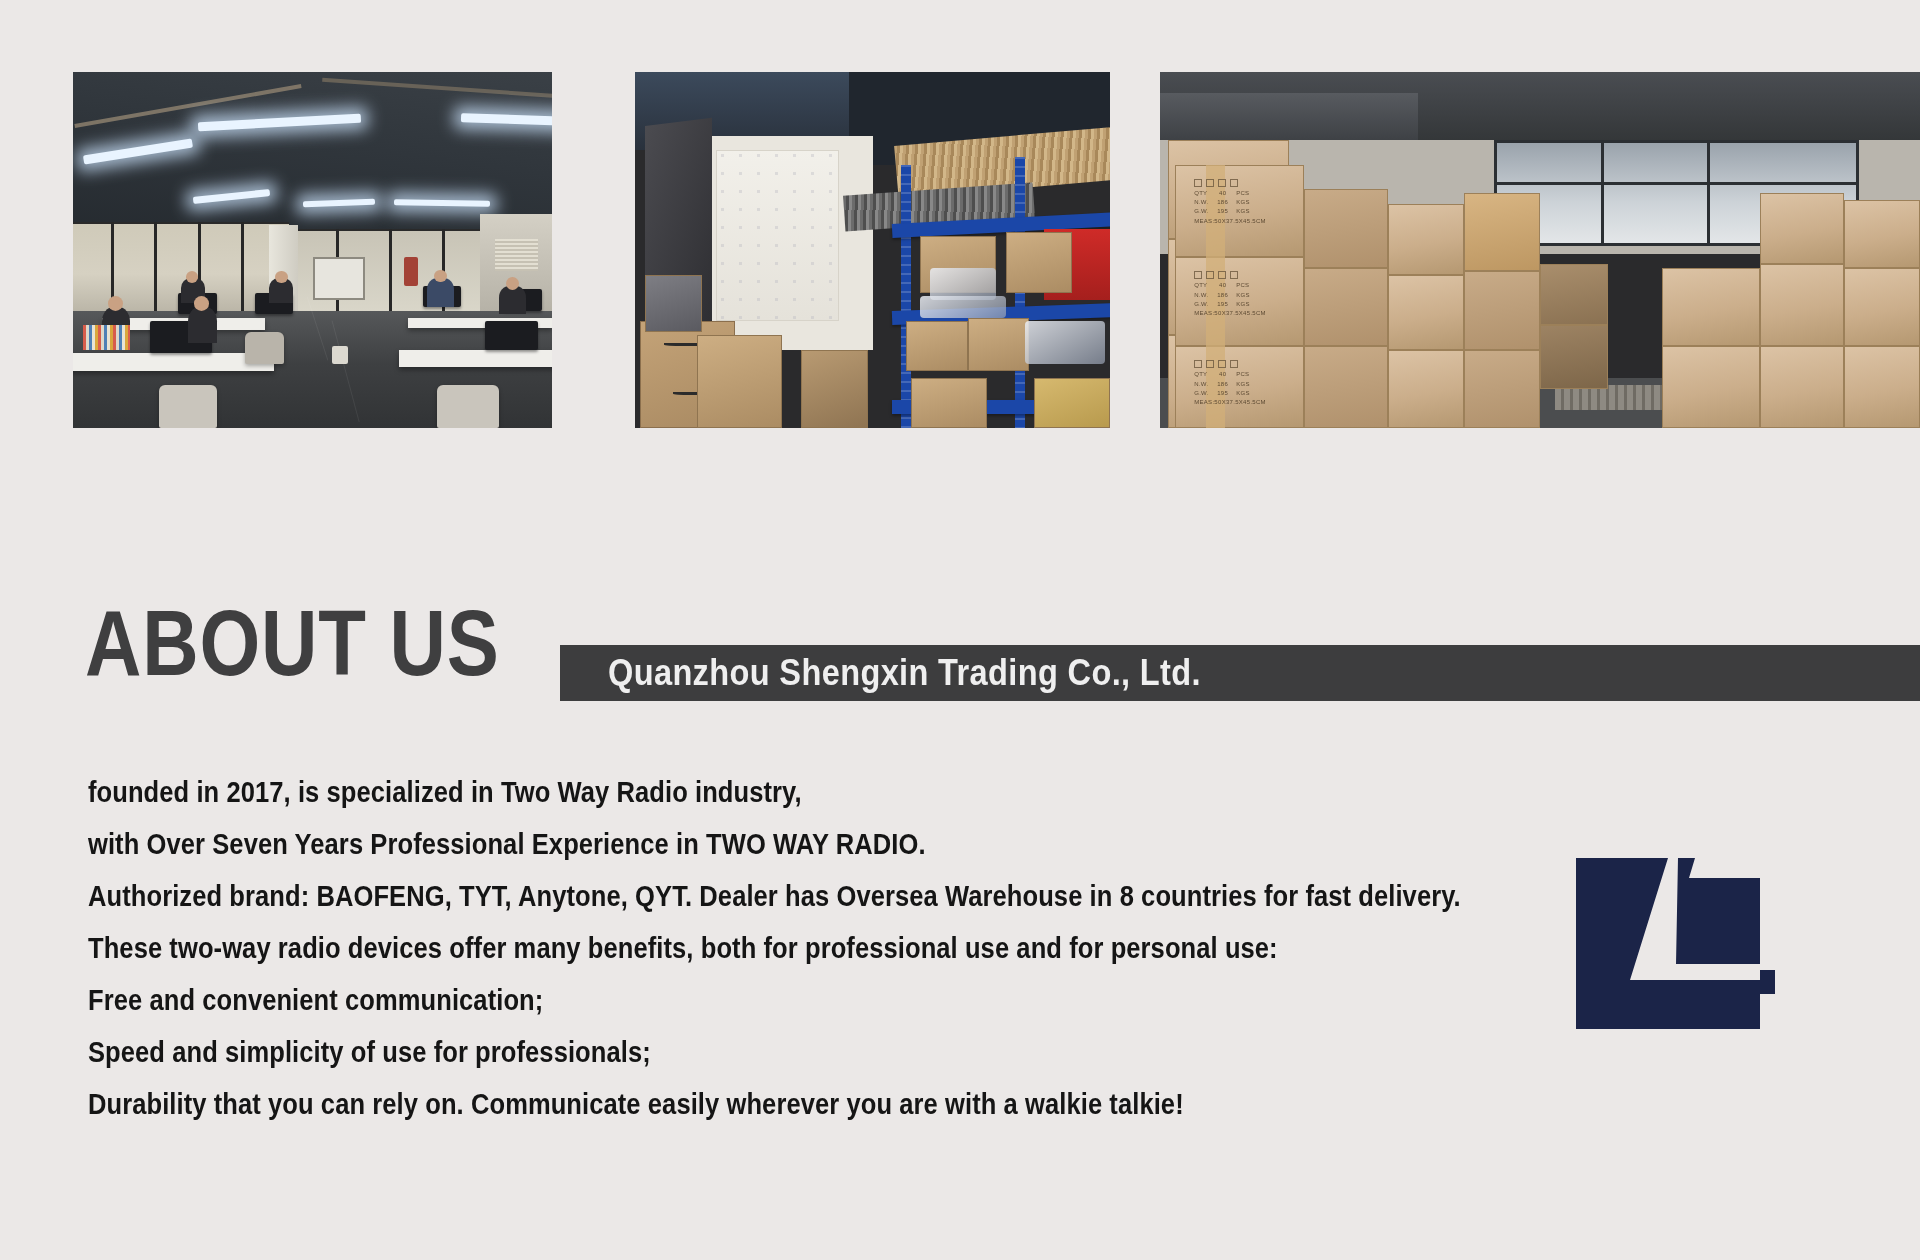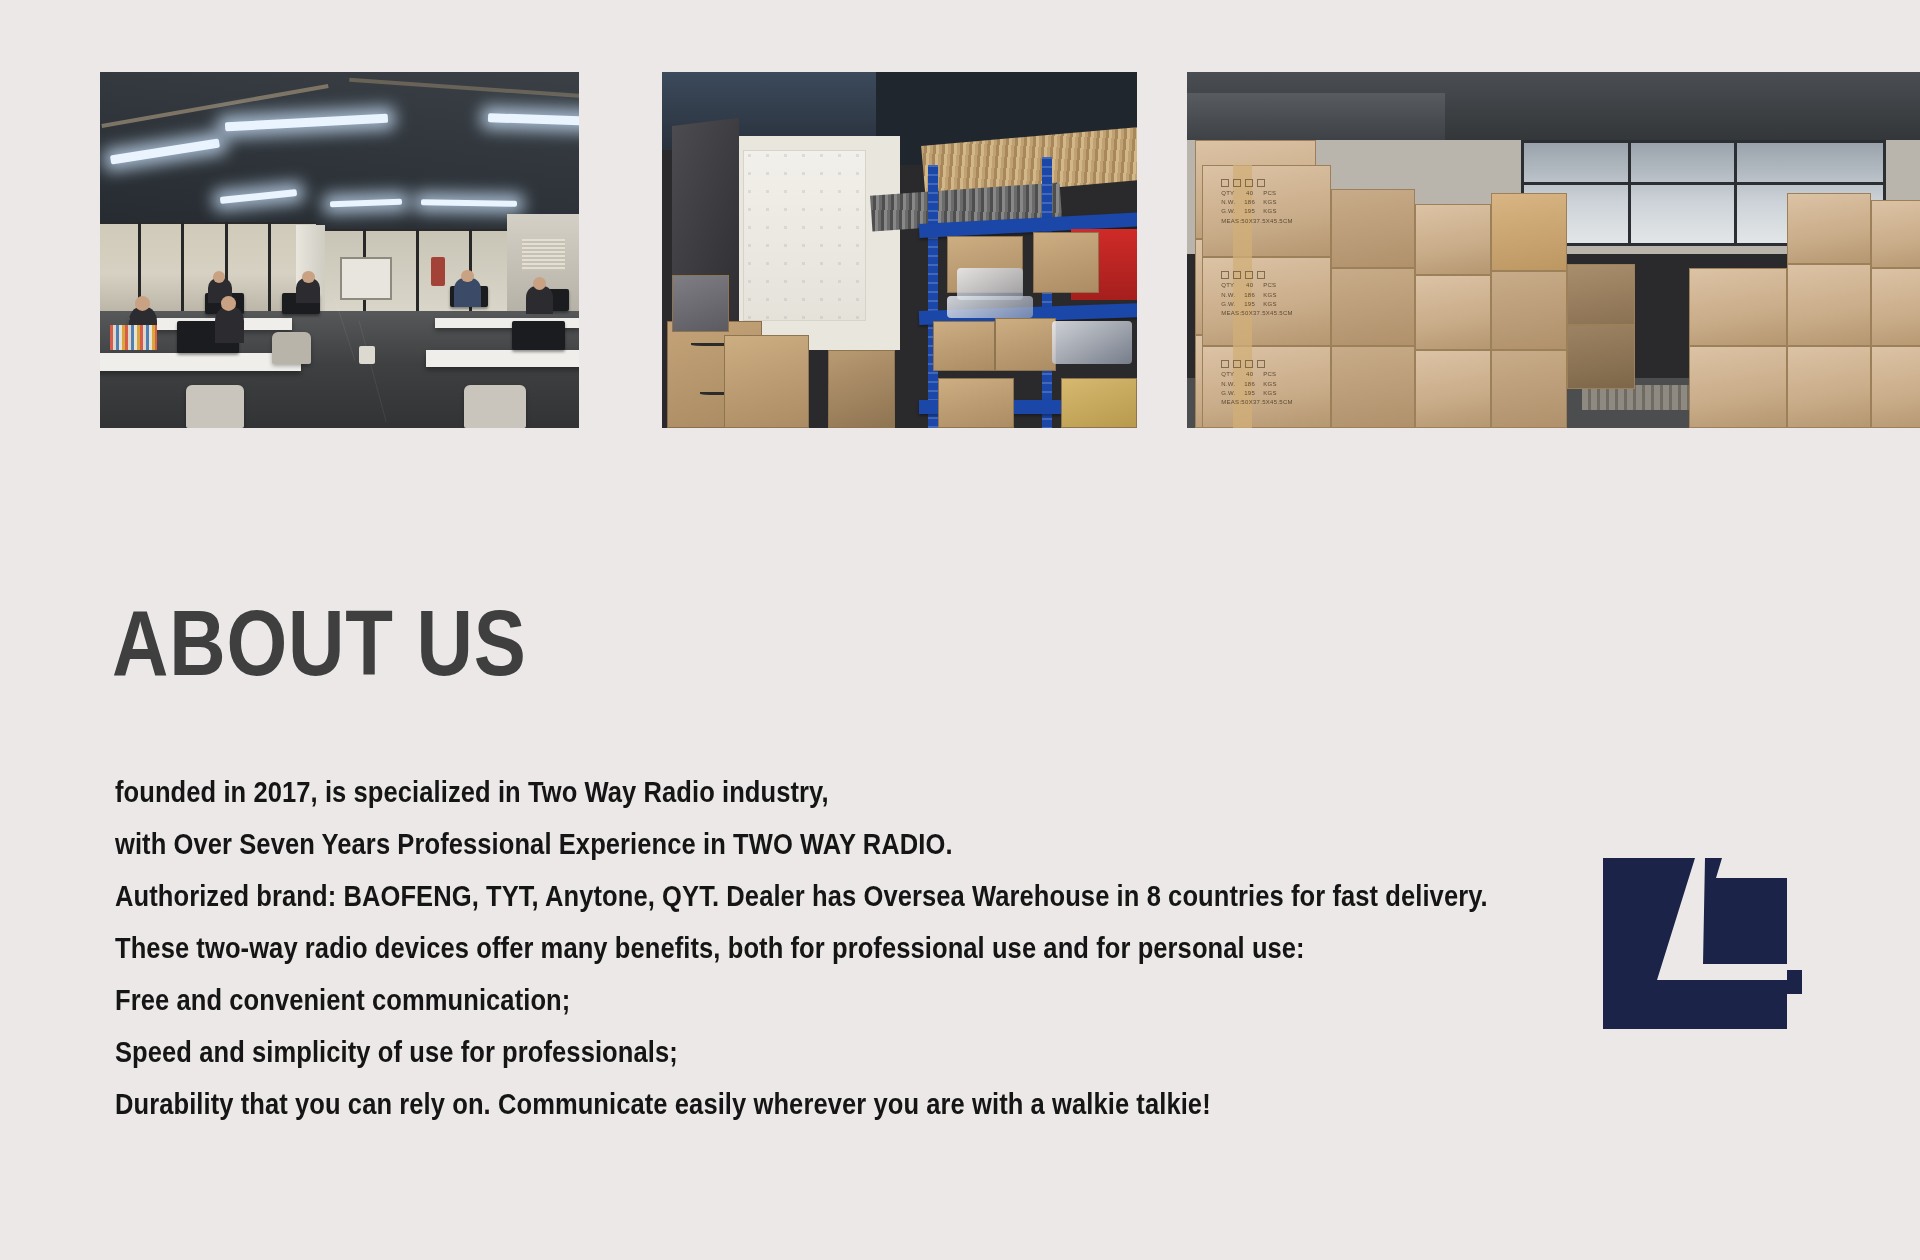--- a/index.html
+++ b/index.html
@@ -12,7 +12,7 @@
     overflow:hidden;
   }
 
-  .page { position:relative; width:1604px; height:1260px; background:#EBE8E7;margin-left:27px; }
+  .page { position:relative; width:1604px; height:1260px; background:#EBE8E7; }
 
   
   .photo-strip { position:absolute; left:0; top:0; width:1920px; height:440px; }

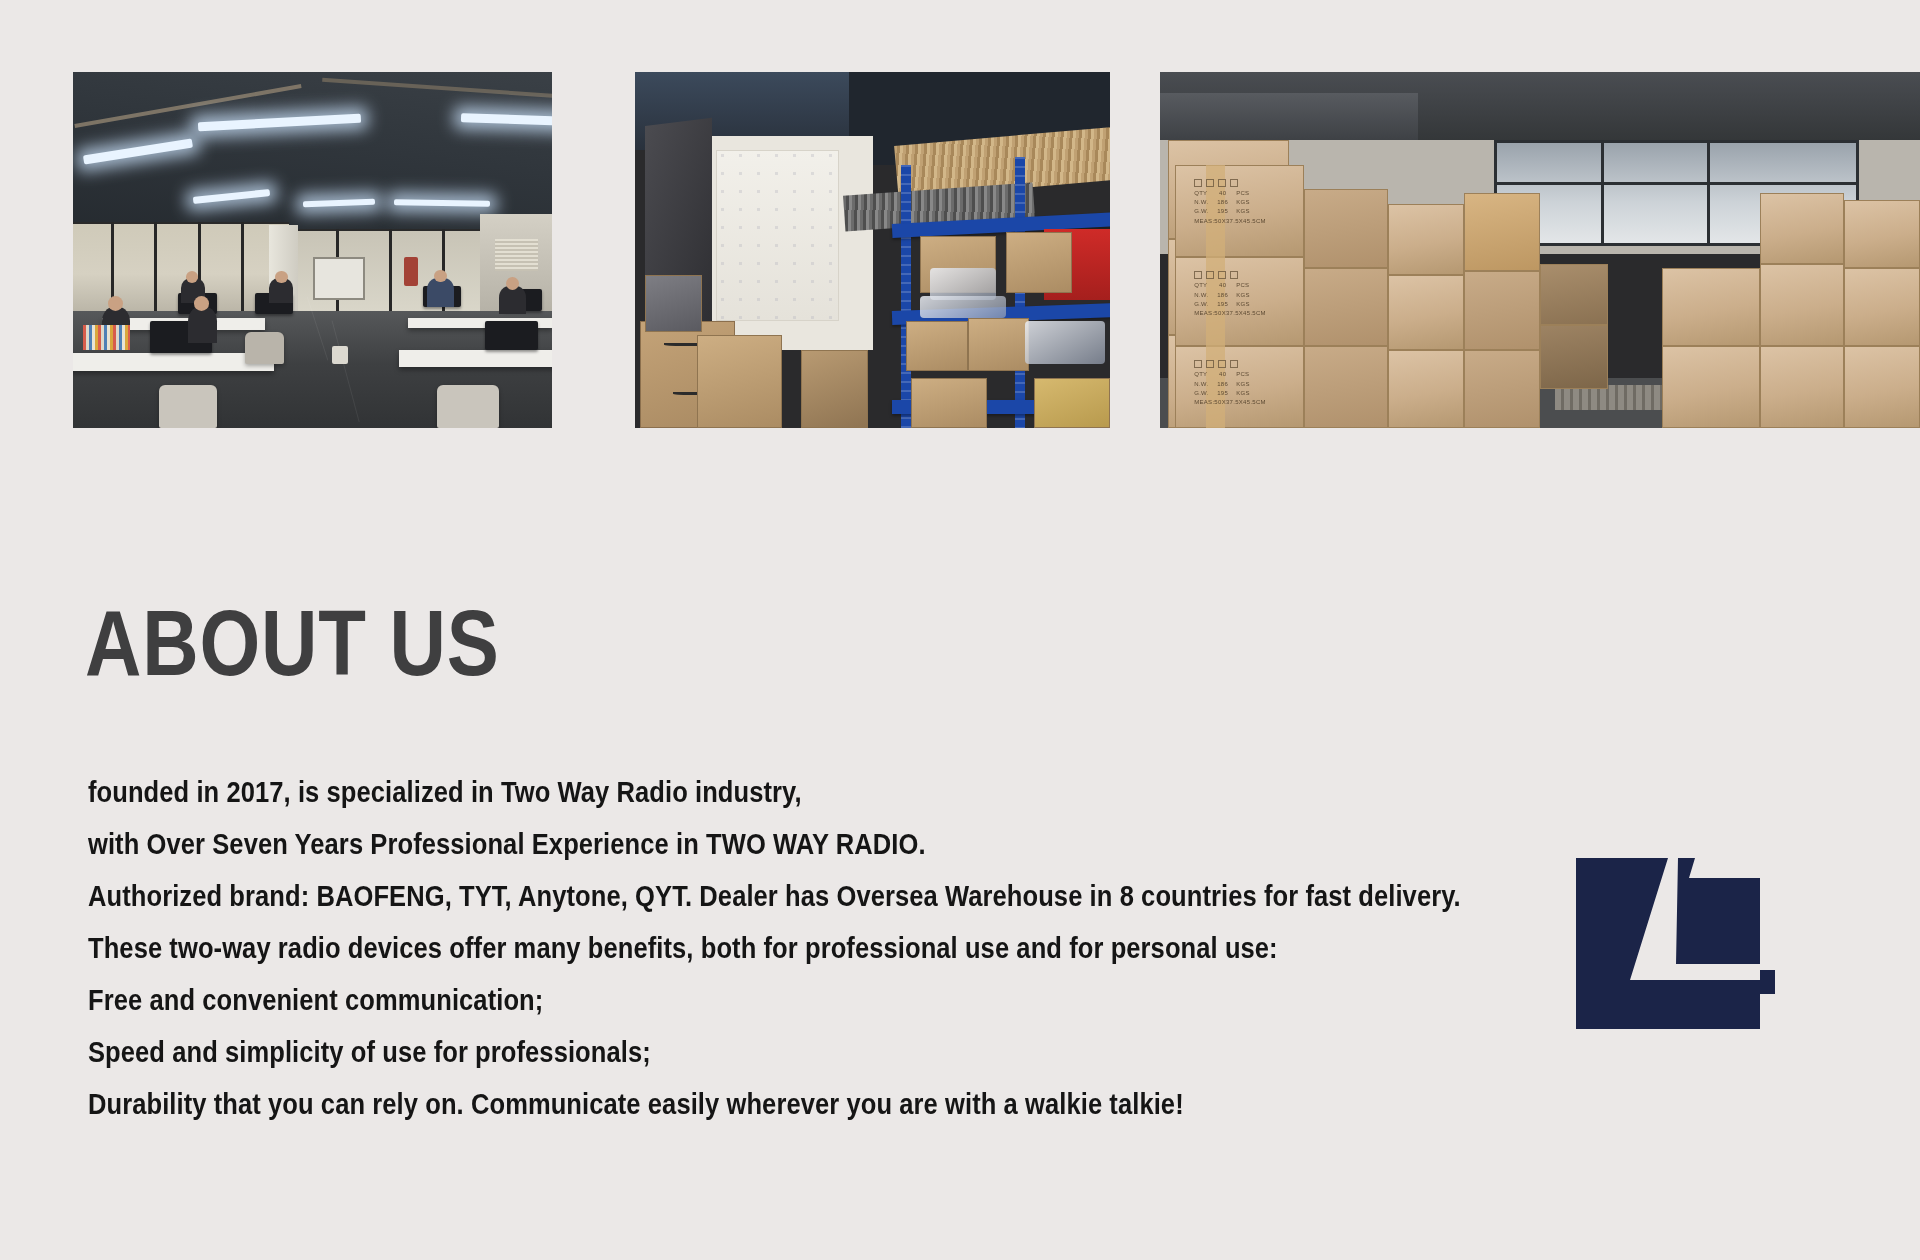--- a/index.html
+++ b/index.html
@@ -525,6 +525,9 @@
 
   <div class="heading-row">
     <div class="about-title">ABOUT US</div>
+    <div class="company-bar">
+      <div class="company-name">Quanzhou Shengxin Trading Co., Ltd.</div>
+    </div>
   </div>
 
   <div class="body-copy">

